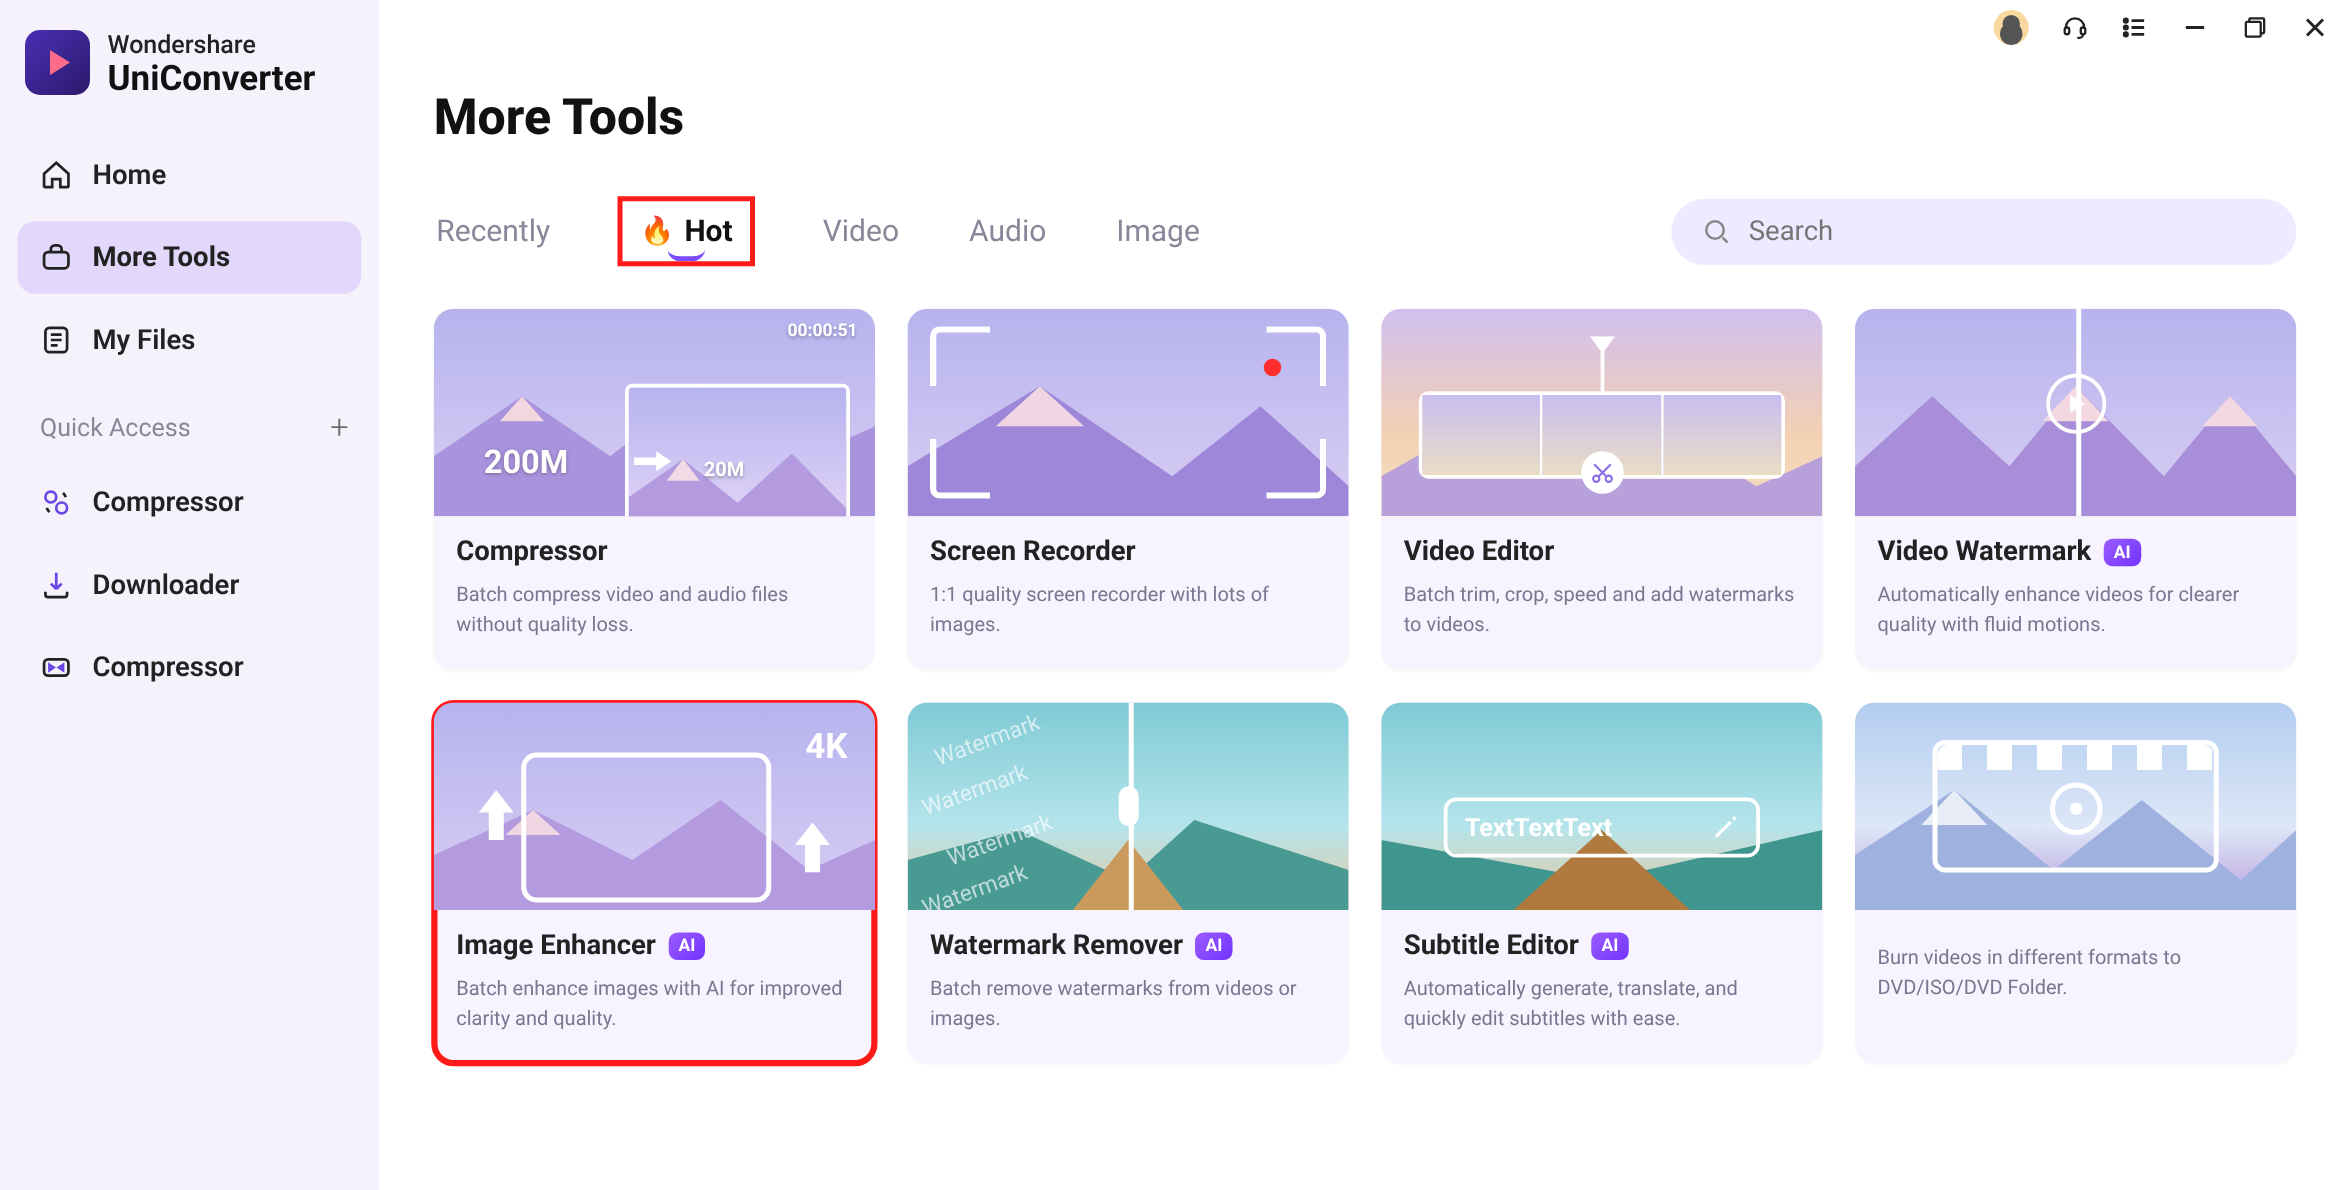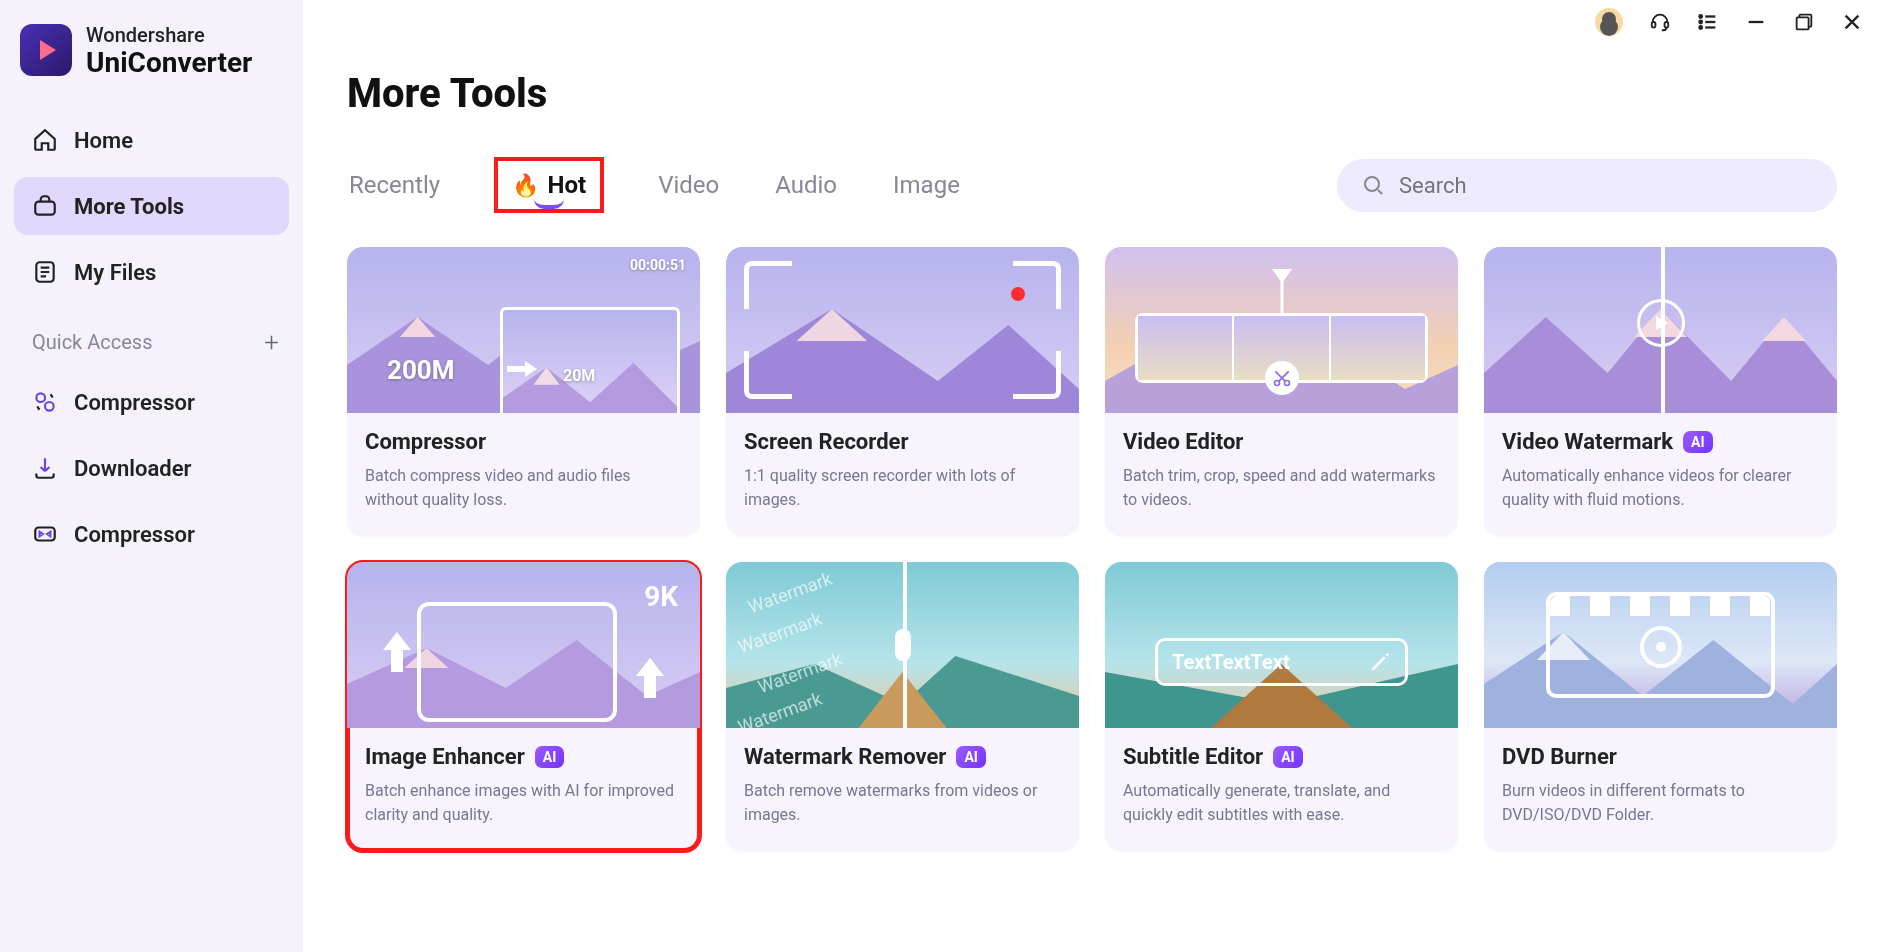--- a/index.html
+++ b/index.html
@@ -388,7 +388,7 @@
                 <polygon fill="#efd5e2" points="90,50 115,75 65,75"></polygon>
               </svg>
             </div>
-          <span class="fourk">9K</span>
+          <span class="fourk">4K</span>
           <span class="inner-frame"></span>
           <span class="up-arrow l">
               <svg width="28" height="40" fill="#fff">

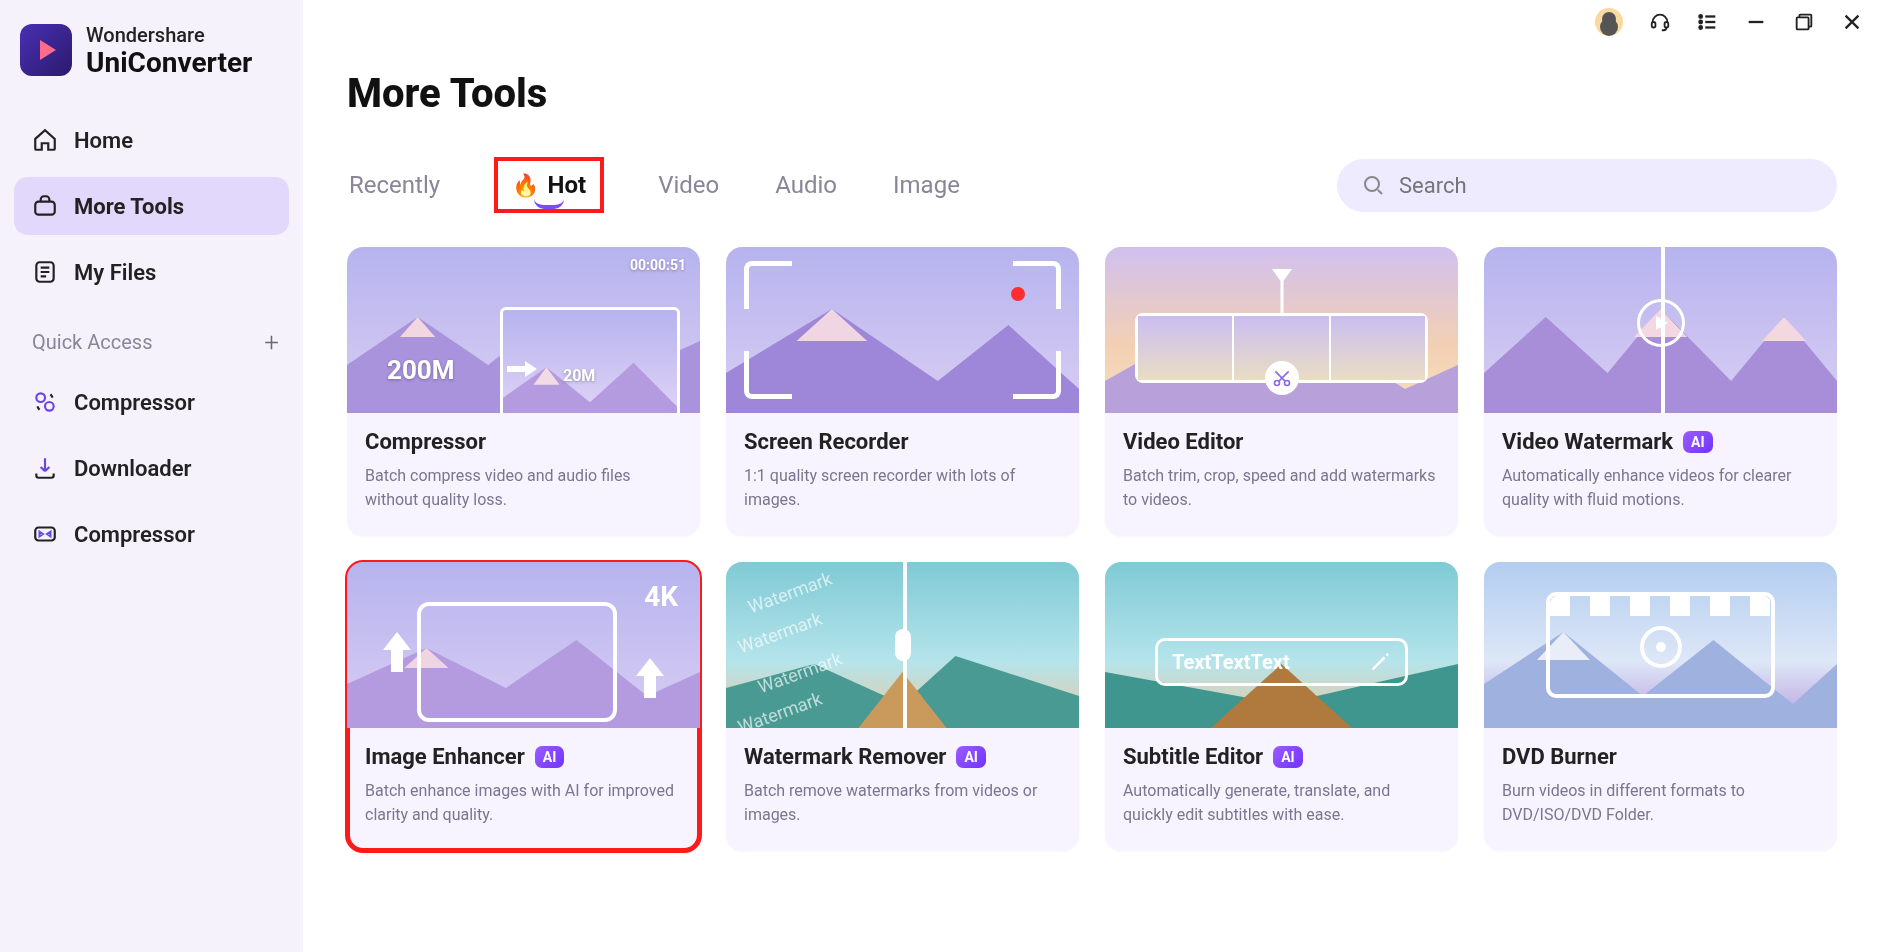--- a/index.html
+++ b/index.html
@@ -474,9 +474,6 @@
           </div>
         </div>
         <div class="card-body">
-          <div class="card-title">
-              <span>DVD Burner</span>
-            </div>
           <div class="card-desc">Burn videos in different formats to DVD/ISO/DVD Folder.</div>
         </div>
       </div>

